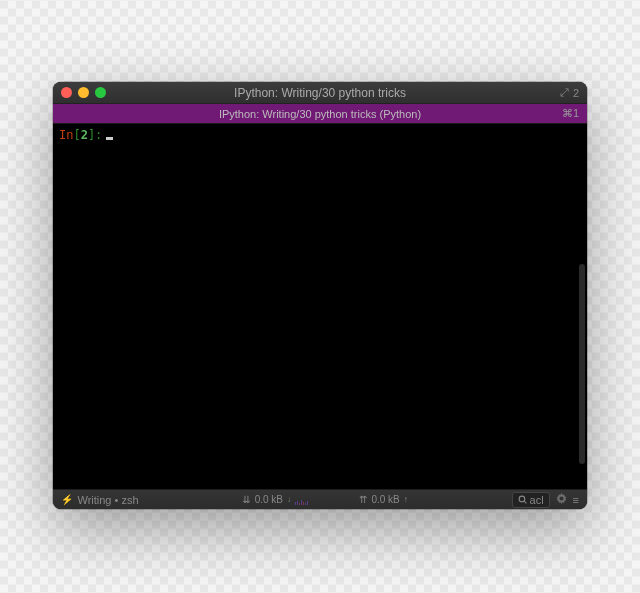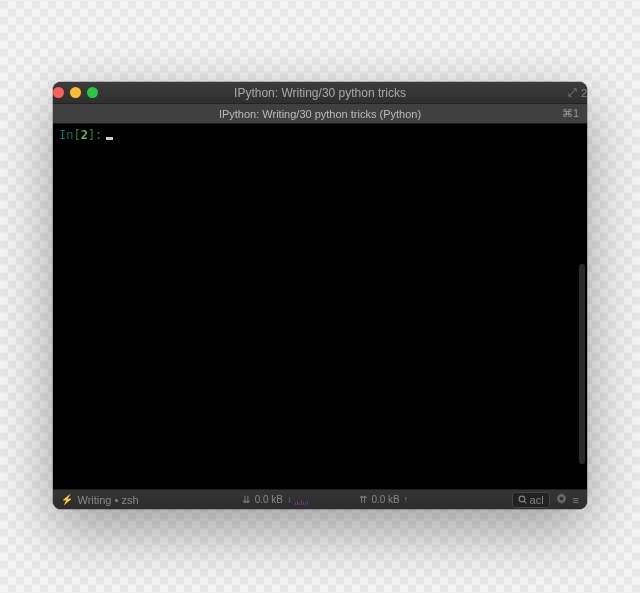--- a/index.html
+++ b/index.html
@@ -32,7 +32,7 @@
       background: linear-gradient(#3c3c3c, #2f2f2f);
       display: flex;
       align-items: center;
-      padding: 0 0;
+      padding: 0 8px;
       position: relative;
       border-bottom: 1px solid #222;
     }

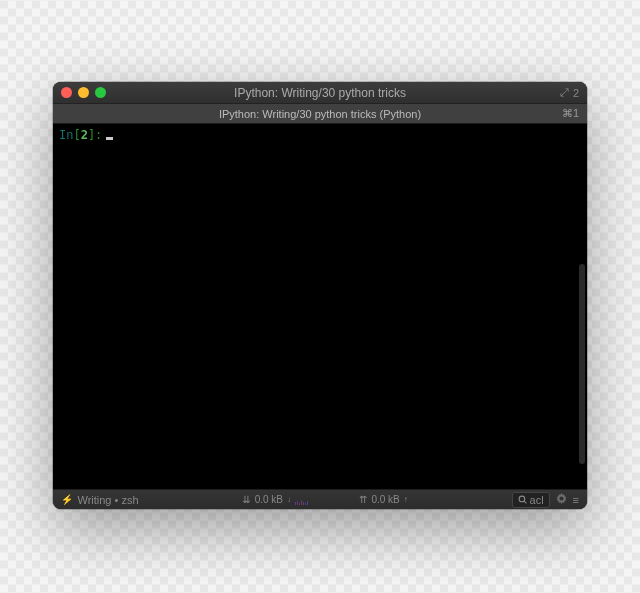--- a/index.html
+++ b/index.html
@@ -68,7 +68,7 @@
     }
     .tabbar {
       height: 20px;
-      background: #404040;
+      background: #701a75;
       display: flex;
       align-items: center;
       justify-content: center;

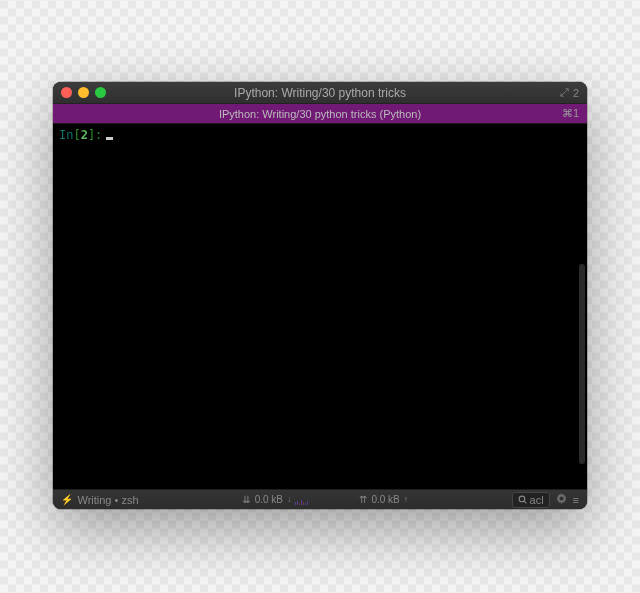--- a/index.html
+++ b/index.html
@@ -98,7 +98,7 @@
       display: flex;
       align-items: baseline;
     }
-    .prompt-in { color: #0f766e; font-family: Liberation Mono, monospace; }
+    .prompt-in { color: #c2410c; font-family: Liberation Mono, monospace; }
     .prompt-bracket { color: #2d8f2d; }
     .prompt-num { color: #5fb85f; font-weight: bold; }
     .cursor {

